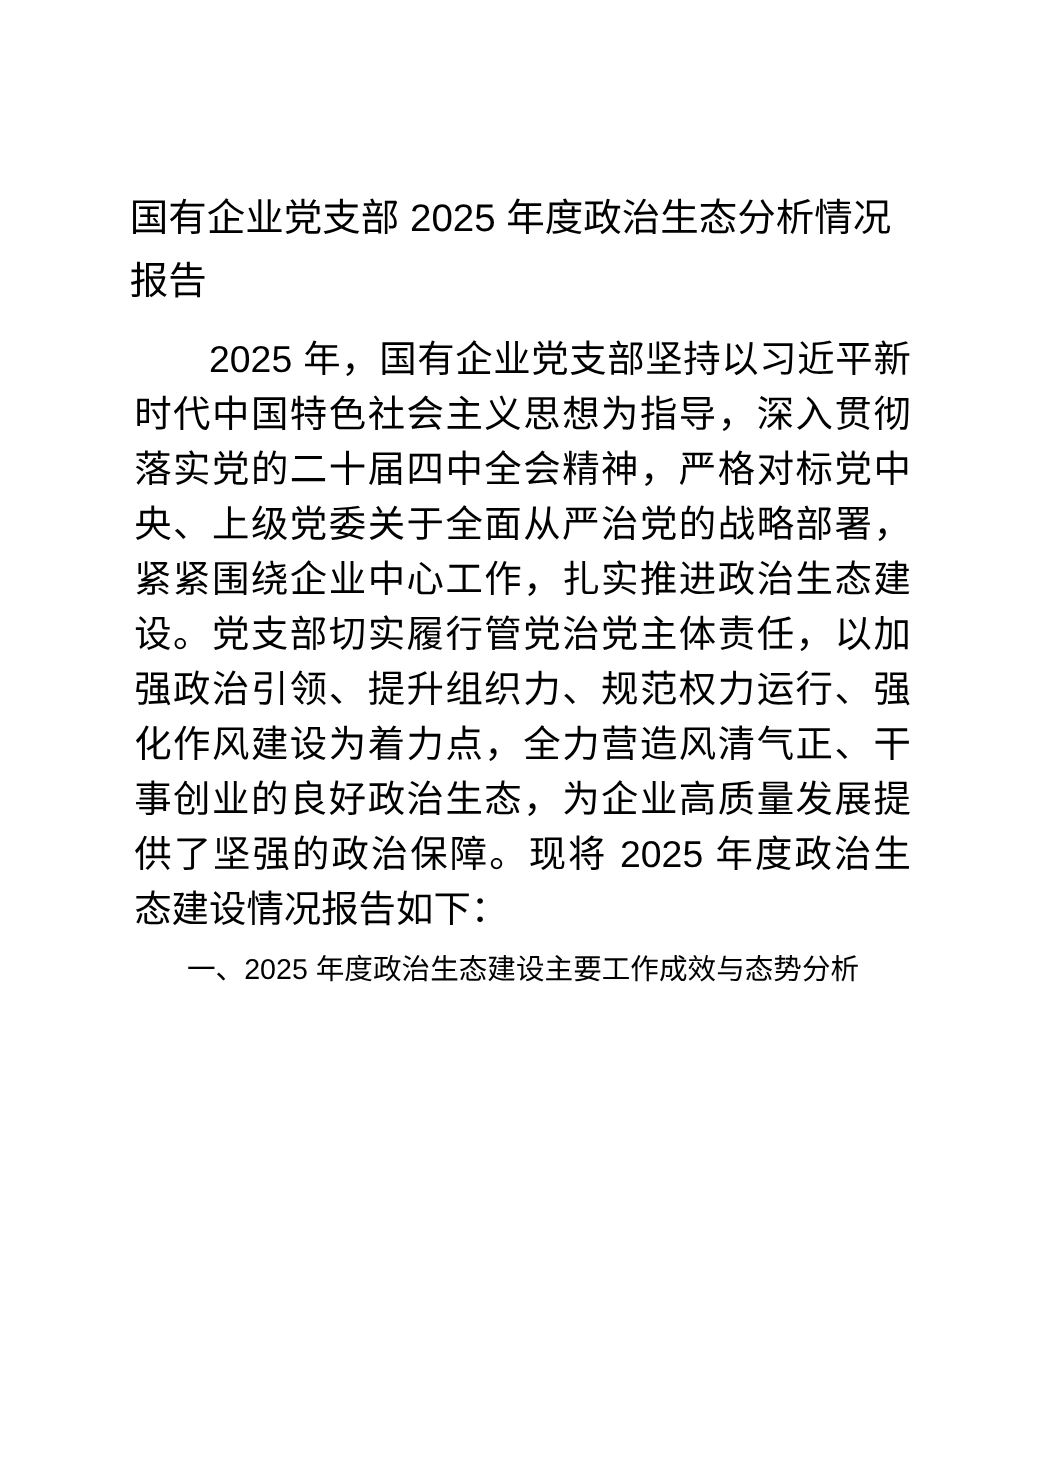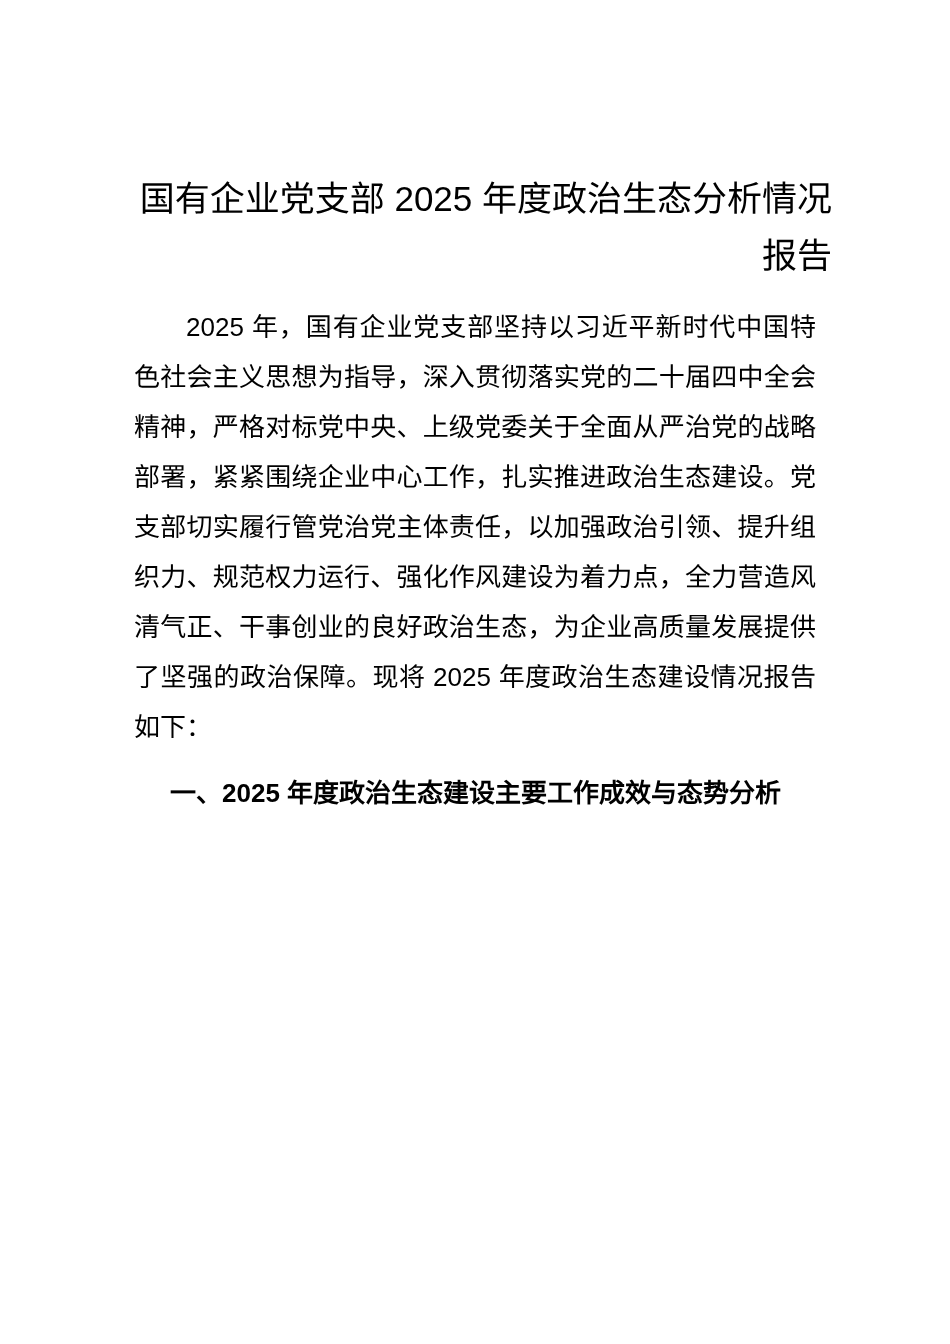--- a/index.html
+++ b/index.html
@@ -23,7 +23,7 @@
     font-size: 35px;
     line-height: 57px;
     font-weight: 400;
-    text-align: right;
+    text-align: left;
     letter-spacing: 0;
   }
   .para {

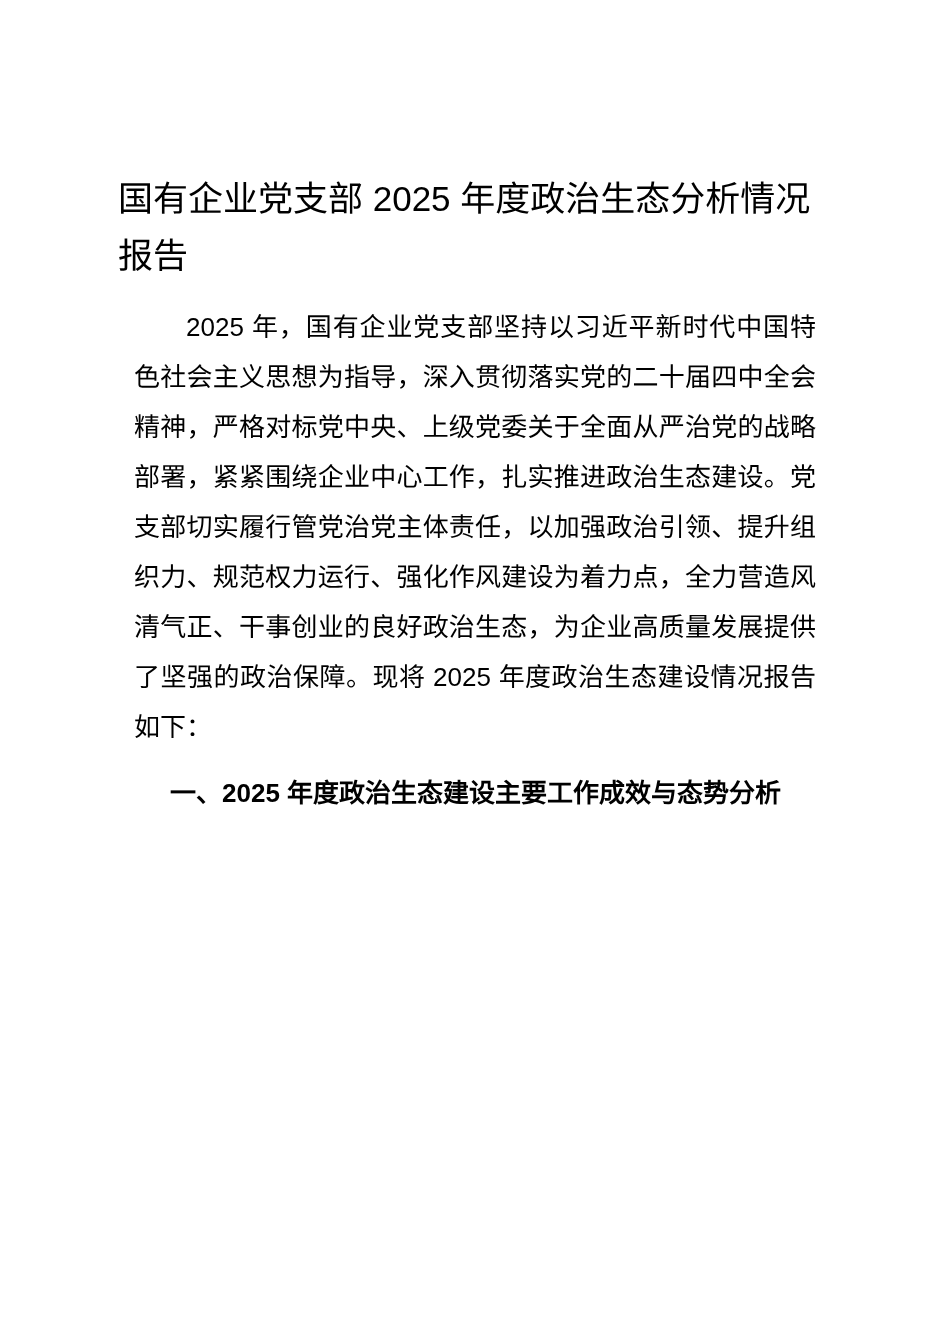--- a/index.html
+++ b/index.html
@@ -27,8 +27,8 @@
     letter-spacing: 0;
   }
   .para {
-    margin: 16px;
-    font-size: 26px;
+    margin: 4px;
+    font-size: 34px;
     line-height: 50px;
     text-align: justify;
     text-indent: 2em;

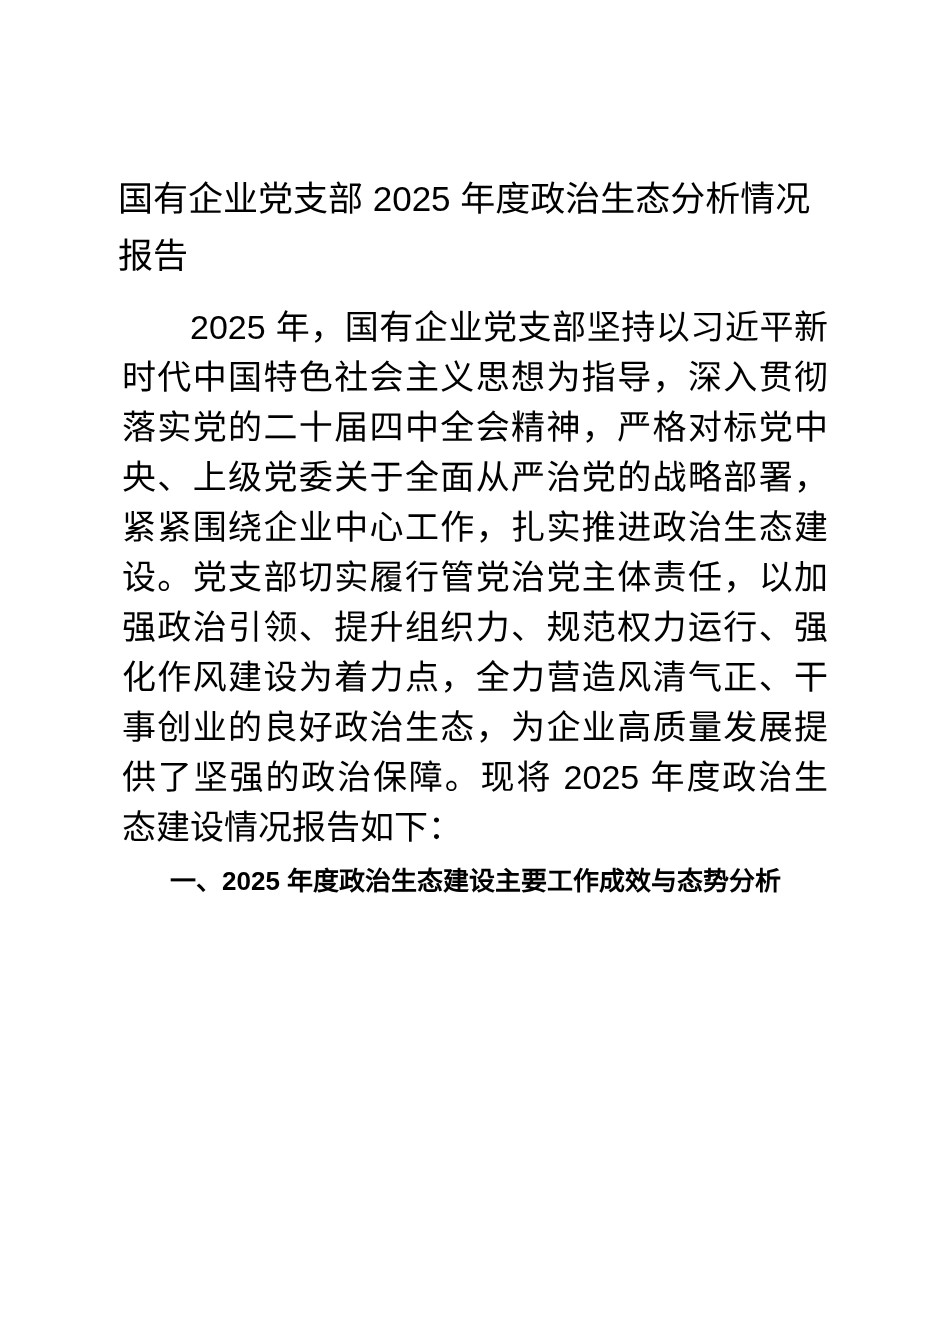--- a/index.html
+++ b/index.html
@@ -38,7 +38,7 @@
     margin: 0;
     font-size: 26px;
     line-height: 50px;
-    font-weight: 700;
+    font-weight: 400;
     text-align: left;
     text-indent: 2em;
   }

